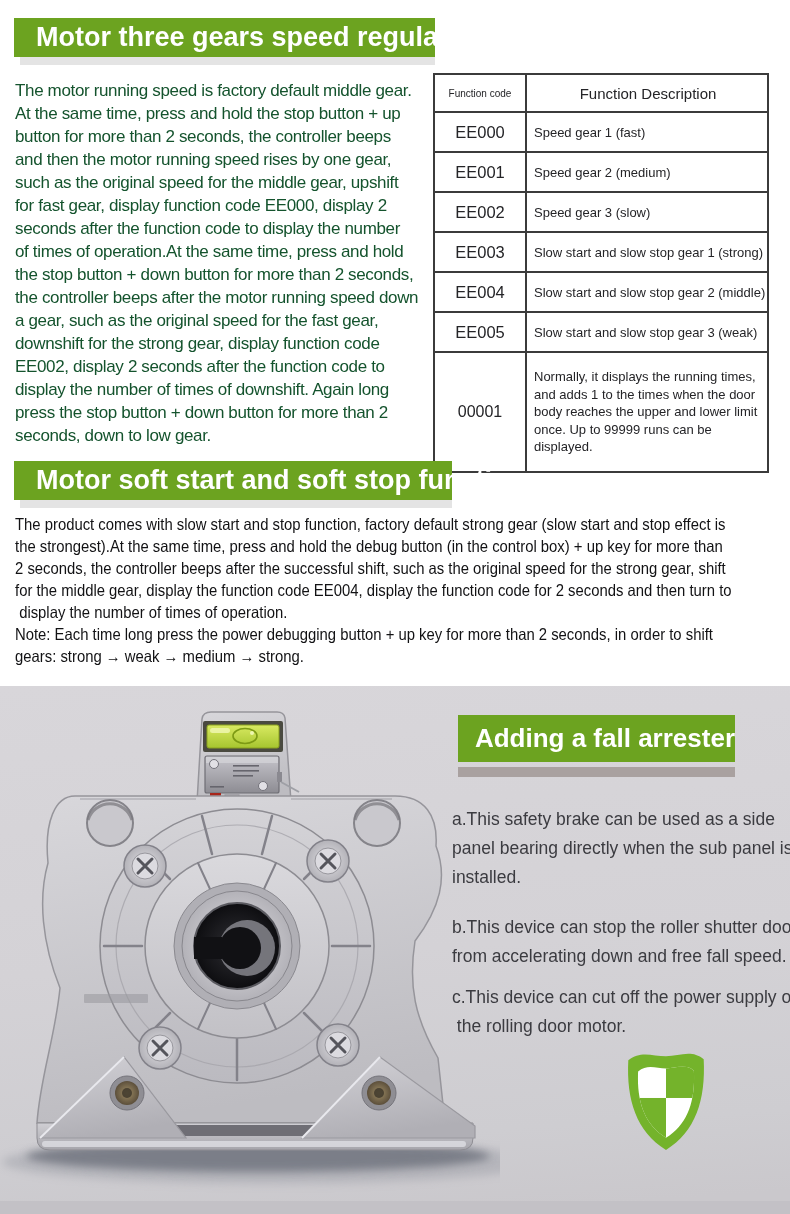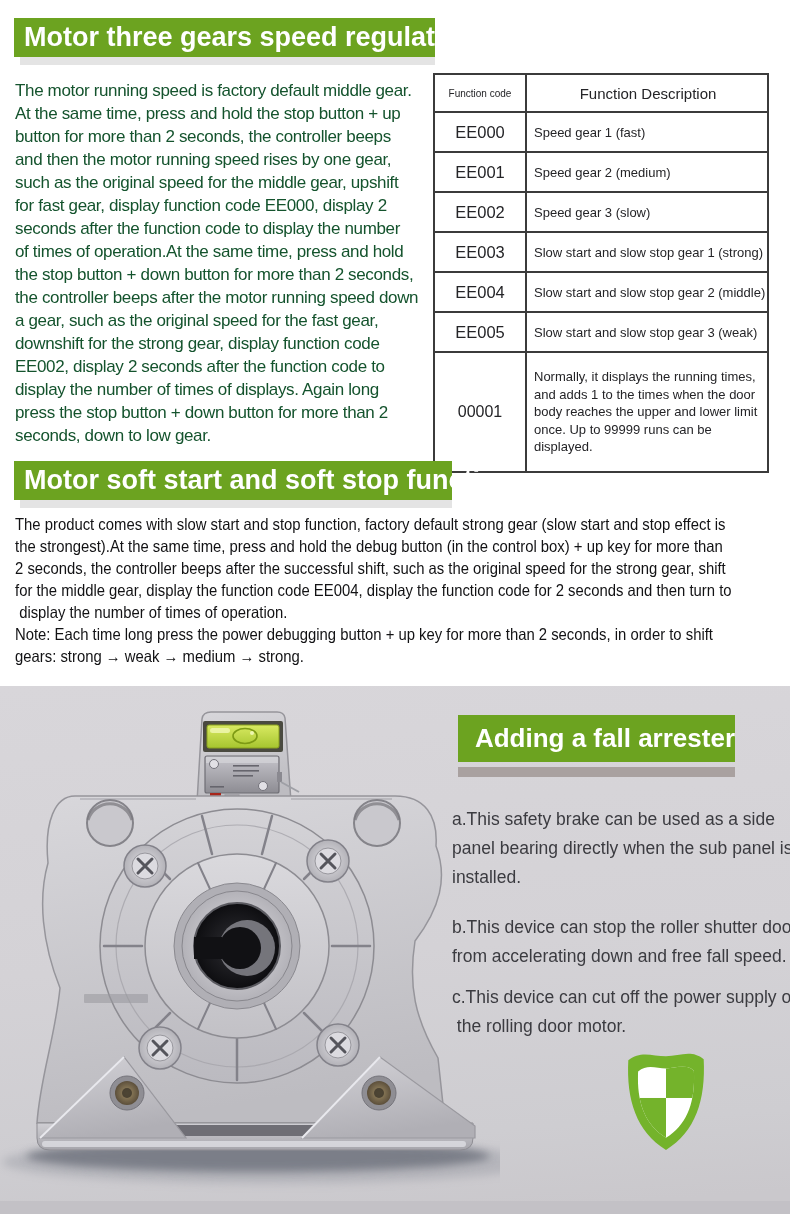--- a/index.html
+++ b/index.html
@@ -10,7 +10,7 @@
   .greenbar{
     position:absolute;background:#6ca320;color:#ffffff;font-weight:bold;
     font-size:27px;line-height:39px;height:39px;box-sizing:border-box;
-    white-space:nowrap;padding-left:10px;
+    white-space:nowrap;padding-left:22px;
   }
   .bar-under{position:absolute;background:#e4e4e4;height:8px;}
   

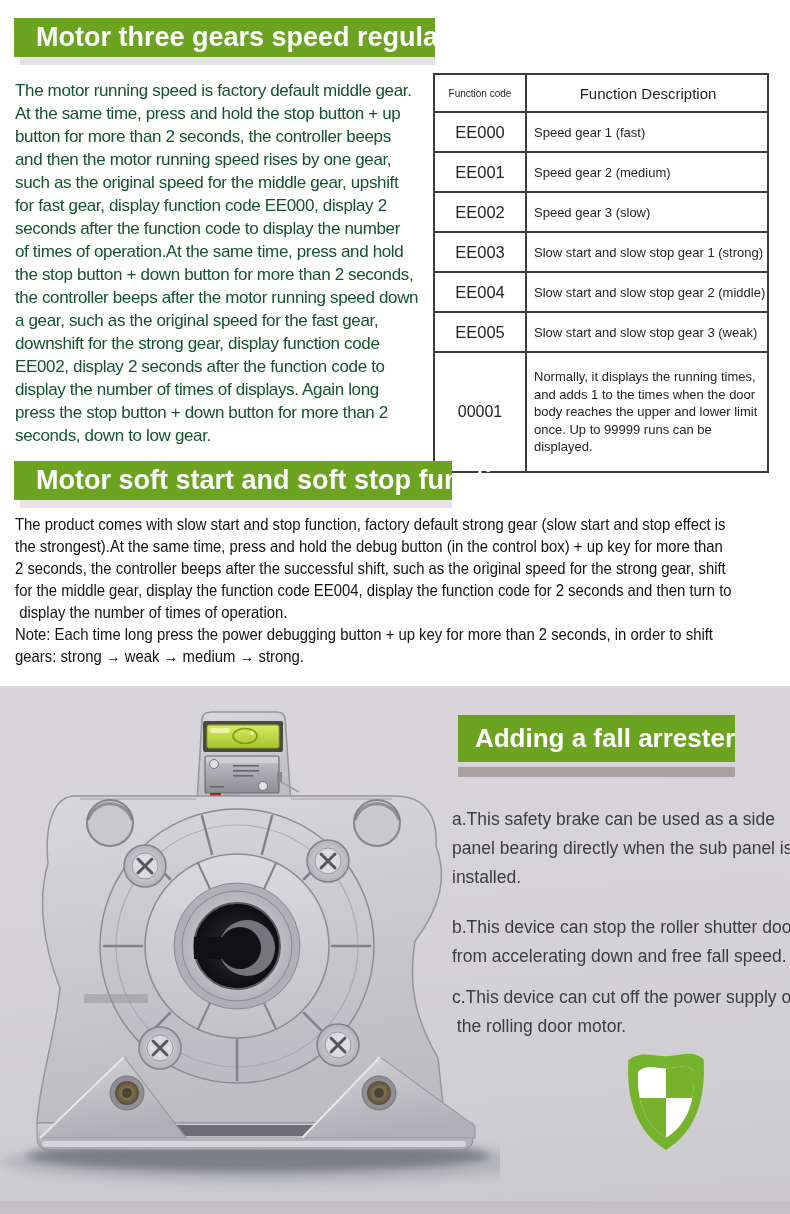--- a/index.html
+++ b/index.html
@@ -86,7 +86,7 @@
   <div class="ln">a gear, such as the original speed for the fast gear,</div>
   <div class="ln">downshift for the strong gear, display function code</div>
   <div class="ln">EE002, display 2 seconds after the function code to</div>
-  <div class="ln">display the number of times of displays. Again long</div>
+  <div class="ln">display the number of times of downshift. Again long</div>
   <div class="ln">press the stop button + down button for more than 2</div>
   <div class="ln">seconds, down to low gear.</div>
 </div>

